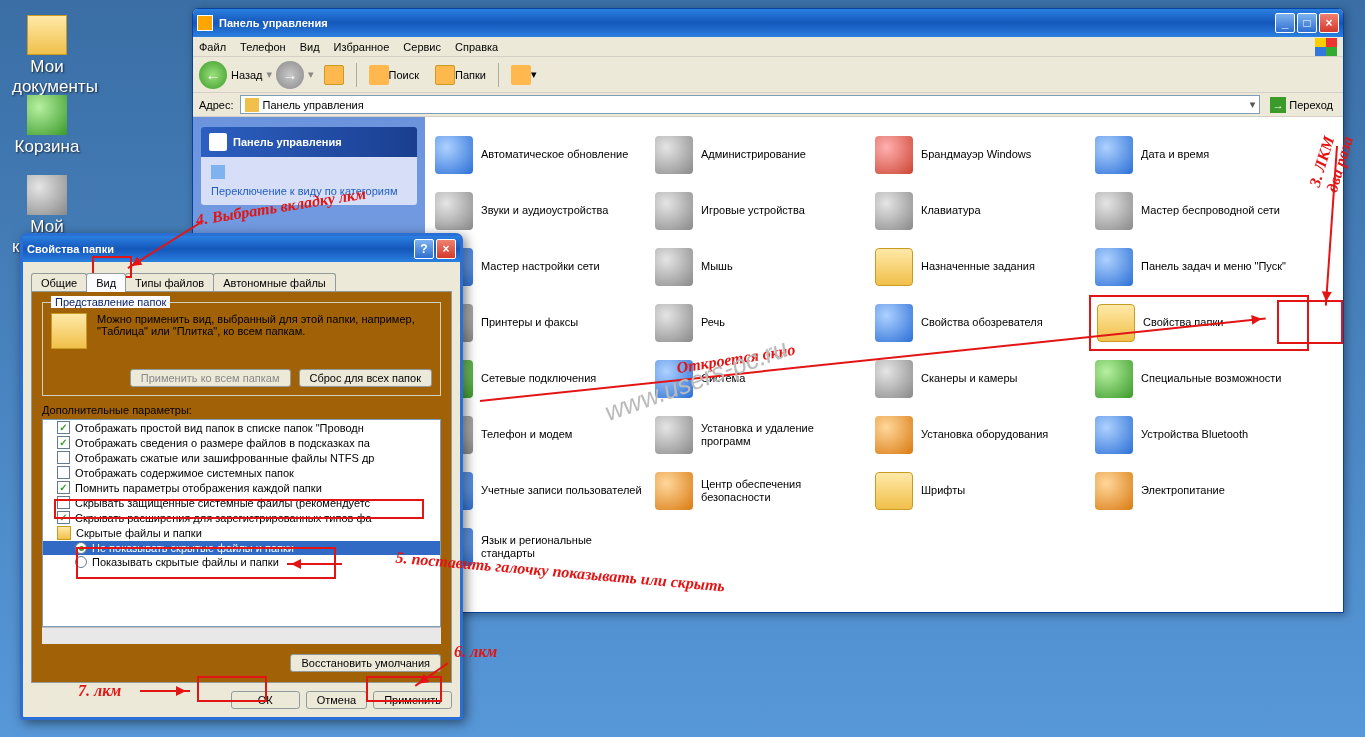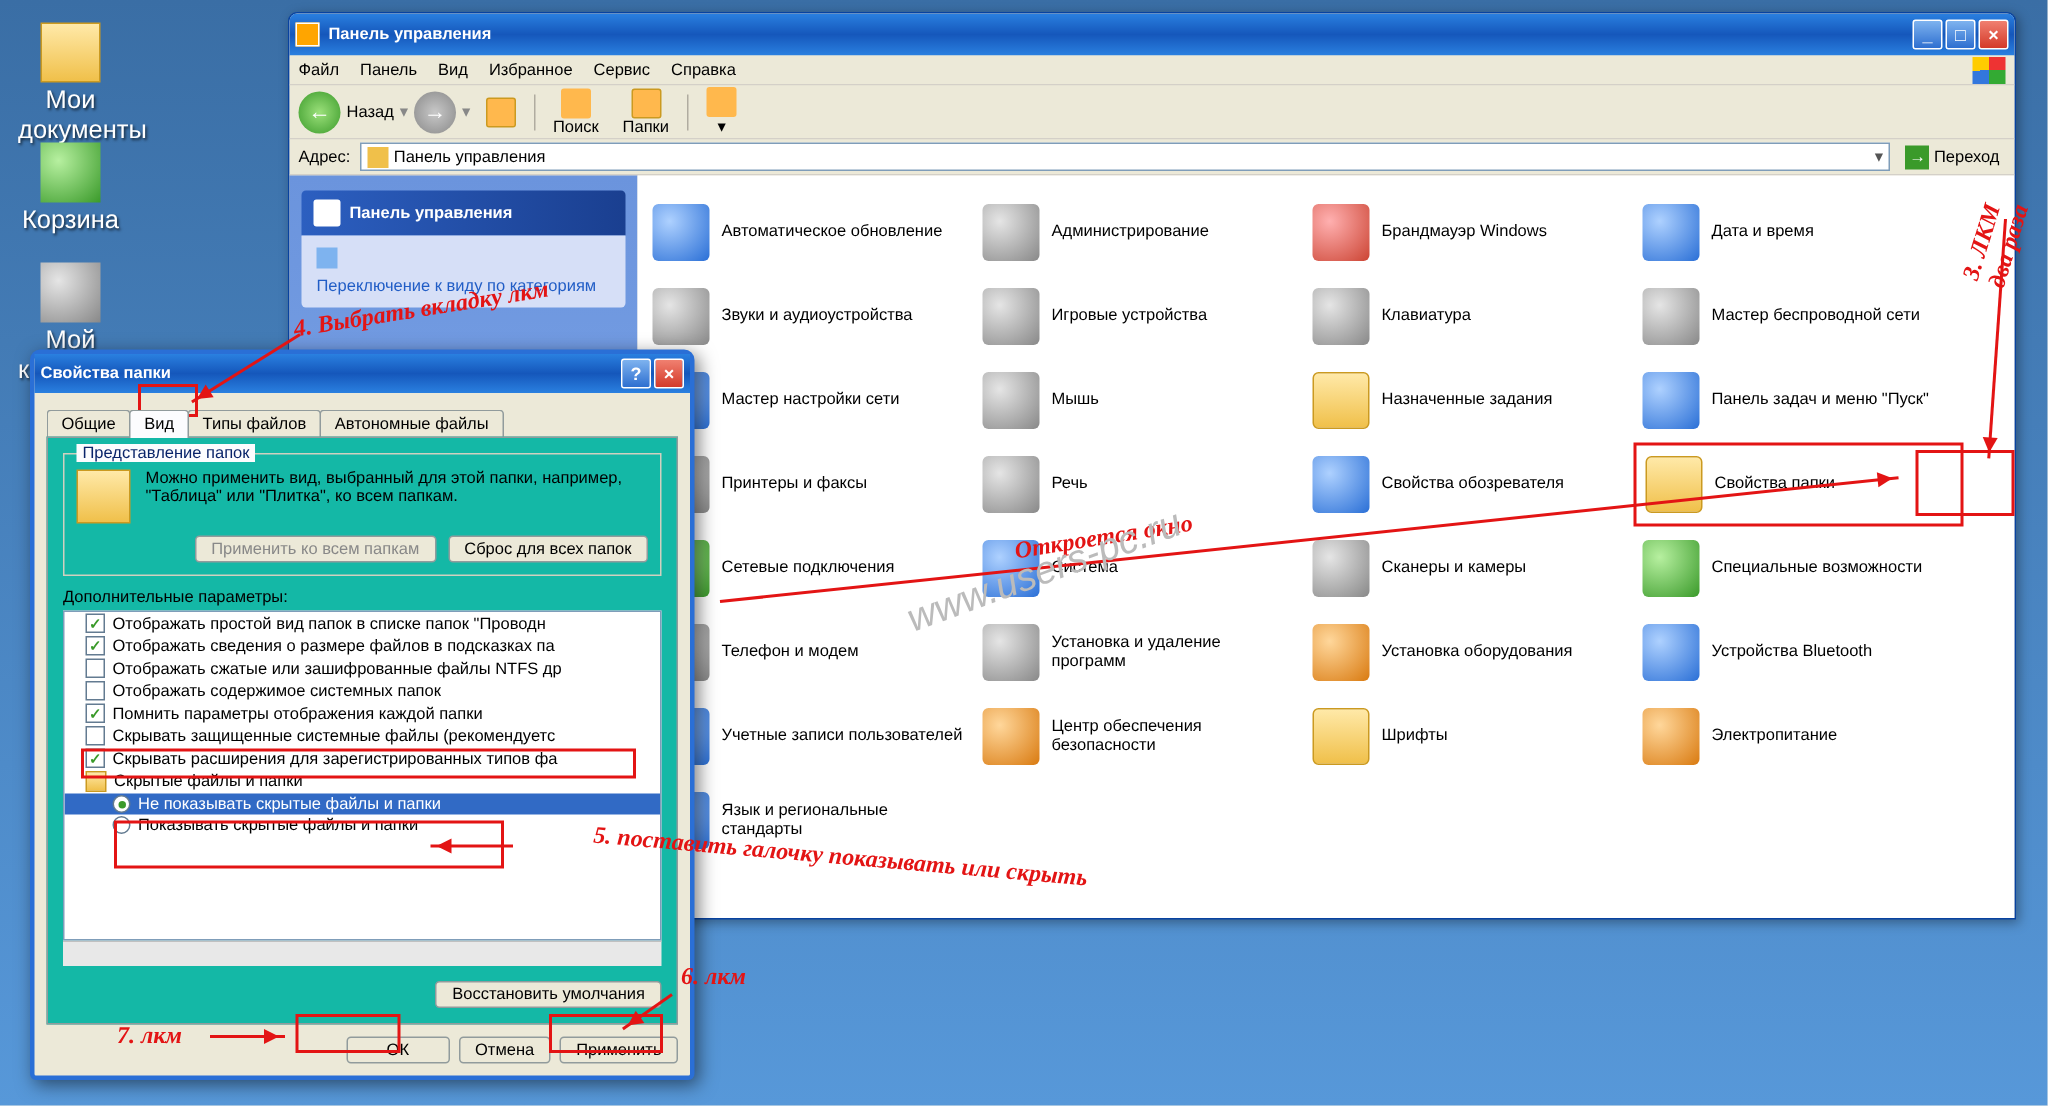--- a/index.html
+++ b/index.html
@@ -117,7 +117,7 @@
   </div>
   <div class="menubar">
     <span>Файл</span>
-    <span>Панель</span>
+    <span>Телефон</span>
     <span>Вид</span>
     <span>Избранное</span>
     <span>Сервис</span>

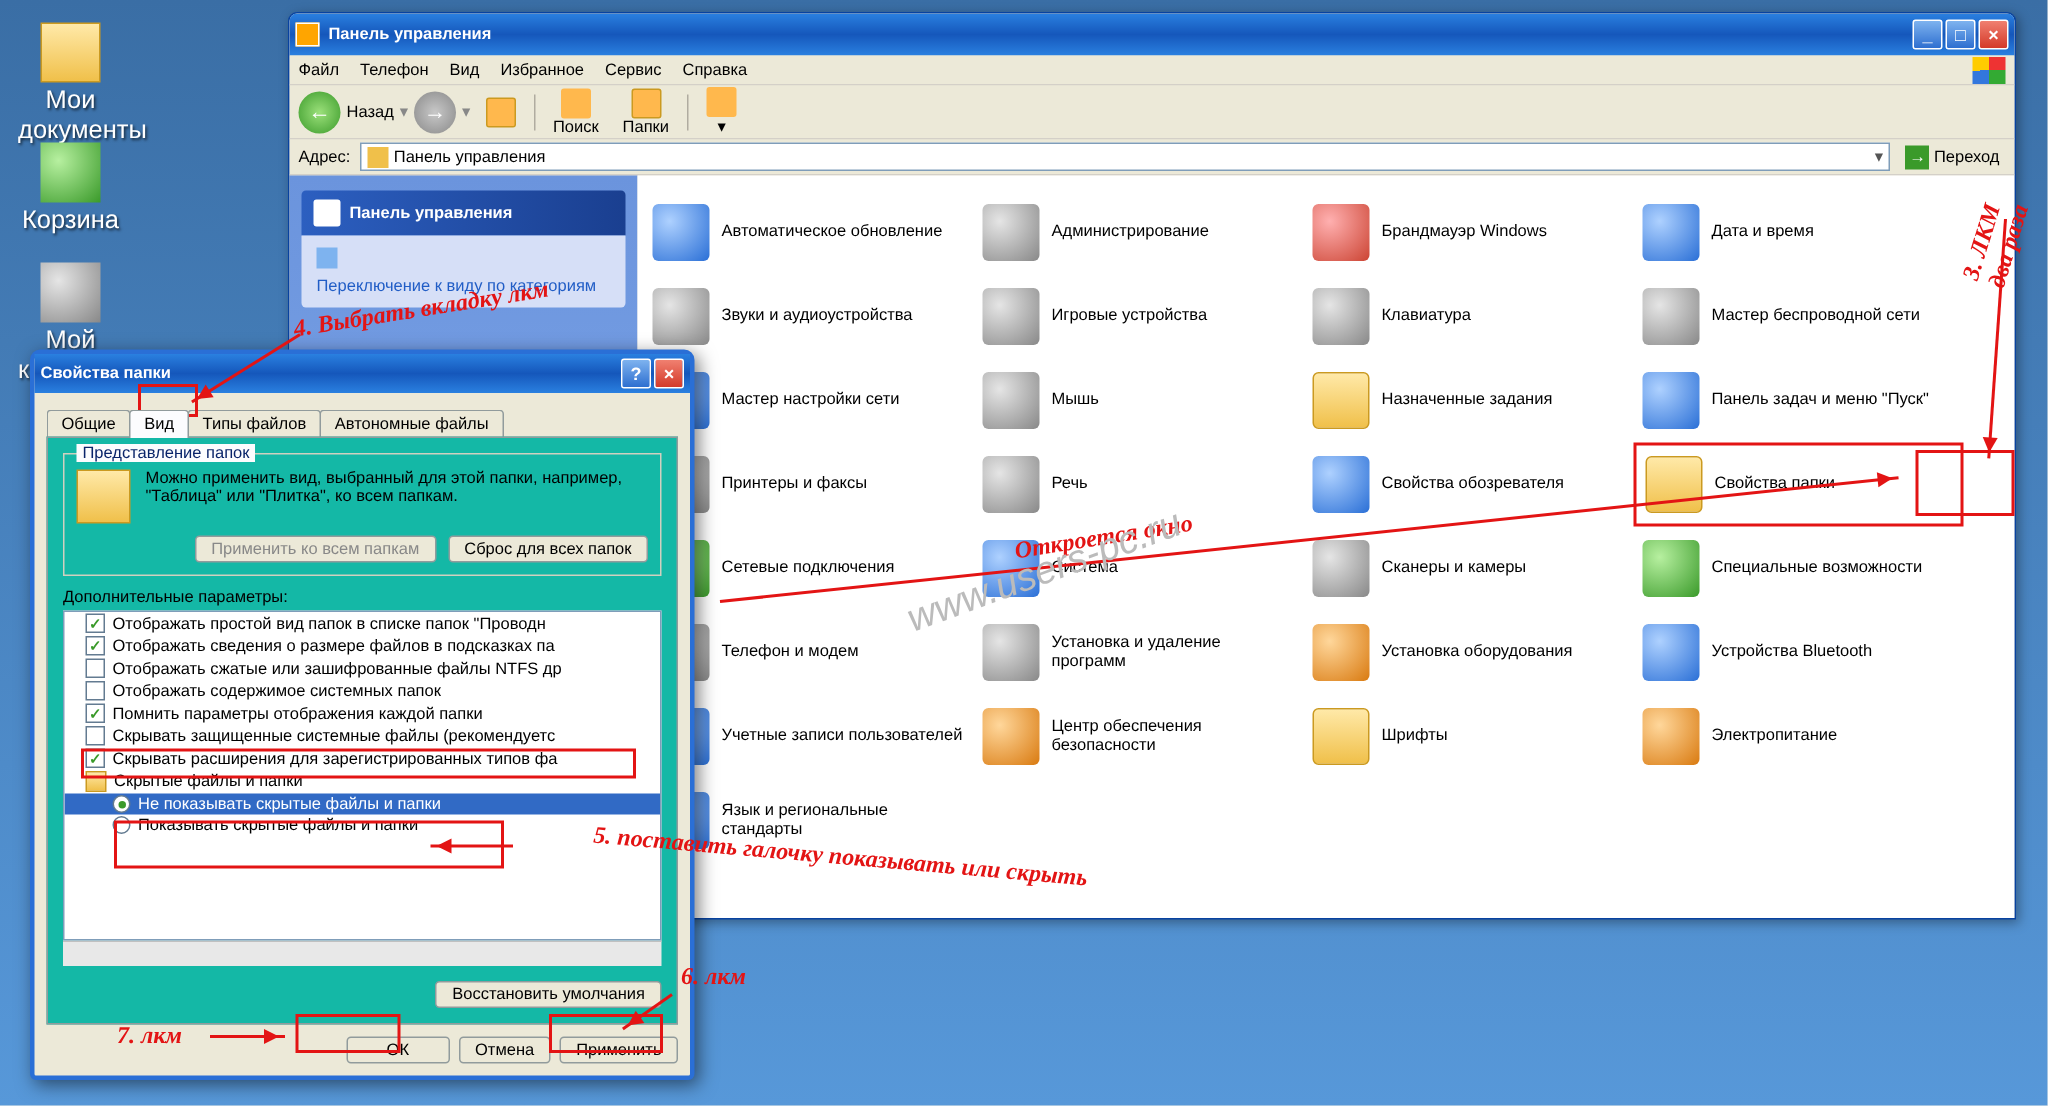--- a/index.html
+++ b/index.html
@@ -25,7 +25,7 @@
 .nav-btn{width:28px;height:28px;border-radius:14px;display:flex;align-items:center;justify-content:center;color:#fff;font-size:15px;font-weight:bold;}
 .nav-back{background:radial-gradient(circle,#9be07a,#3a9a2a);}
 .nav-fwd{background:radial-gradient(circle,#c8c8c8,#888);}
-.tb-btn{display:flex;align-items:center;gap:0;padding:3px 6px;cursor:pointer;flex-direction:column;}
+.tb-btn{display:flex;align-items:center;gap:0;padding:3px 6px;cursor:pointer;}
 .tb-btn .ic{width:20px;height:20px;background:#ffb84d;border-radius:2px;}
 .tb-sep{width:1px;height:24px;background:#b0aca0;margin:0 2px;}
 

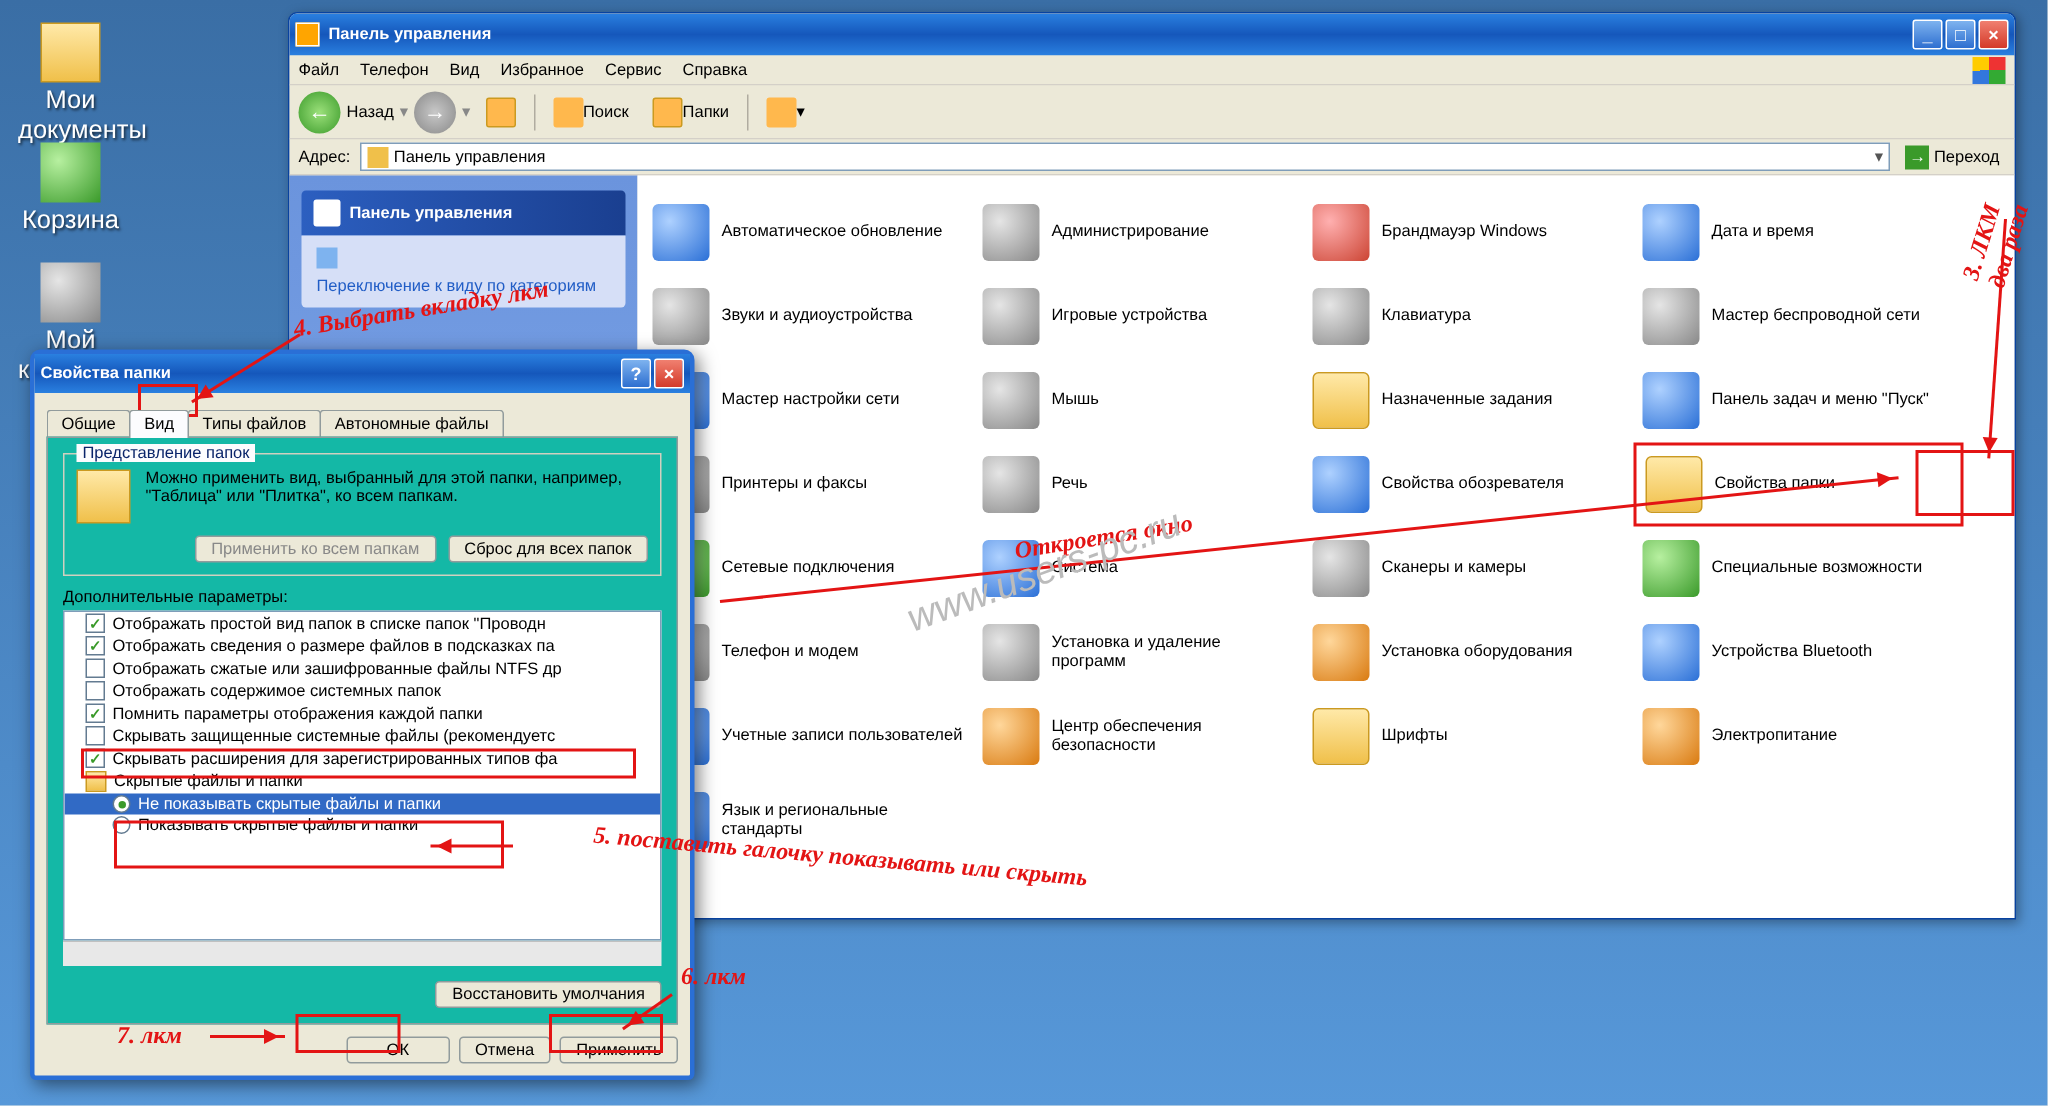--- a/index.html
+++ b/index.html
@@ -53,7 +53,7 @@
 .tabs-row{display:flex;align-items:flex-end;height:22px;}
 .tab{padding:3px 9px;background:#ece9d8;border:1px solid #919b9c;border-bottom:none;border-radius:3px 3px 0 0;cursor:pointer;margin-right:-1px;}
 .tab.active{background:#fcfcfe;position:relative;z-index:1;}
-.tabpage{border:1px solid #919b9c;background:#14b8a6;padding:10px;flex:1;display:flex;flex-direction:column;margin-top:-1px;}
+.tabpage{border:1px solid #919b9c;background:#a16207;padding:10px;flex:1;display:flex;flex-direction:column;margin-top:-1px;}
 .group{border:1px solid #d0d0bf;padding:10px 8px 8px;margin-bottom:8px;position:relative;}
 .group-title{position:absolute;top:-7px;left:8px;background:#fcfcfe;padding:0 4px;color:#0a246a;}
 .group-body{display:flex;gap:10px;}

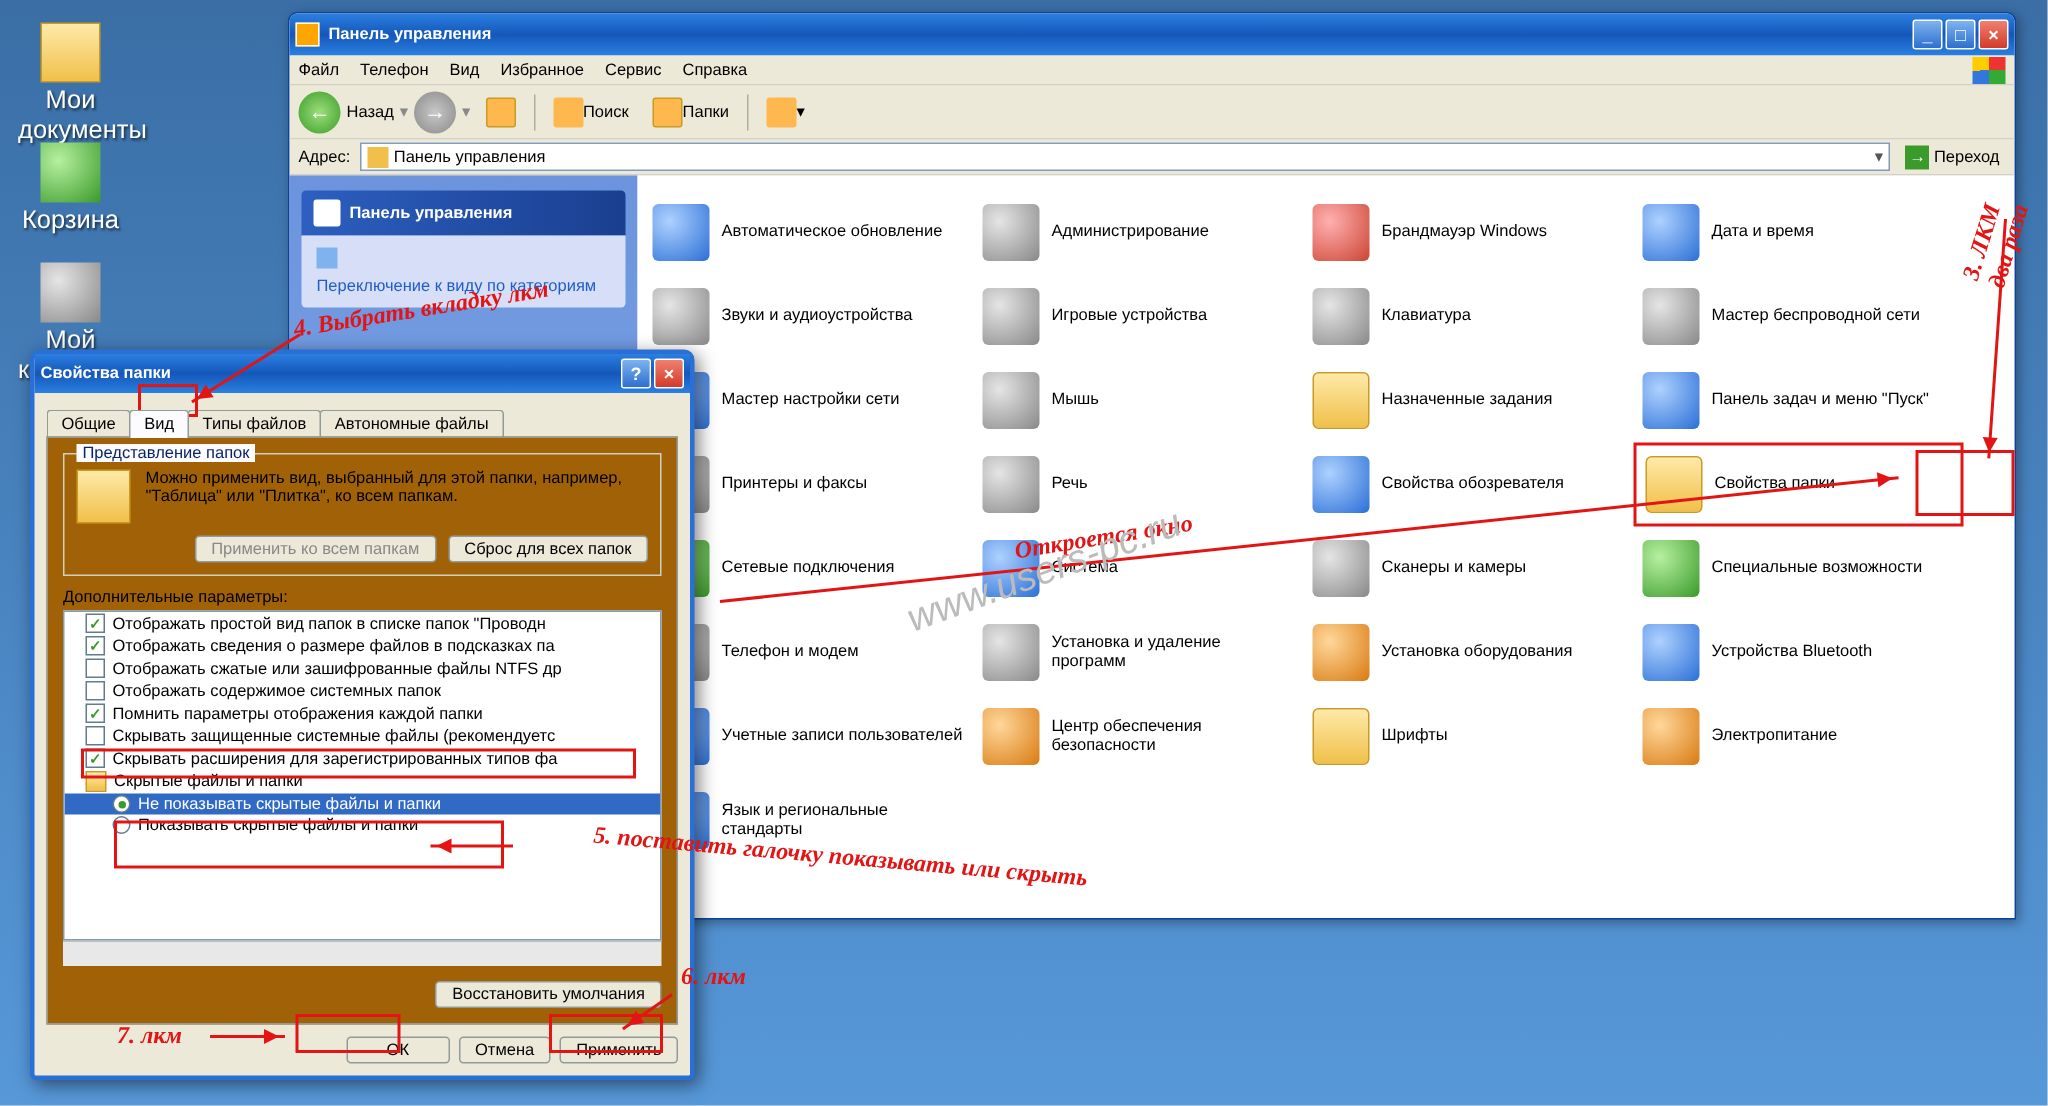--- a/index.html
+++ b/index.html
@@ -57,7 +57,7 @@
 .group{border:1px solid #d0d0bf;padding:10px 8px 8px;margin-bottom:8px;position:relative;}
 .group-title{position:absolute;top:-7px;left:8px;background:#fcfcfe;padding:0 4px;color:#0a246a;}
 .group-body{display:flex;gap:10px;}
-.group-btns{display:flex;gap:8px;margin-top:8px;justify-content:flex-end;}
+.group-btns{display:flex;gap:8px;margin-top:20px;justify-content:flex-end;}
 .btn{padding:2px 10px;background:#ece9d8;border:1px solid #919b9c;border-radius:3px;cursor:pointer;}
 .btn.disabled{color:#888;}
 .list-box{flex:1;border:1px solid #7f9db9;background:#fff;overflow:auto;position:relative;}

